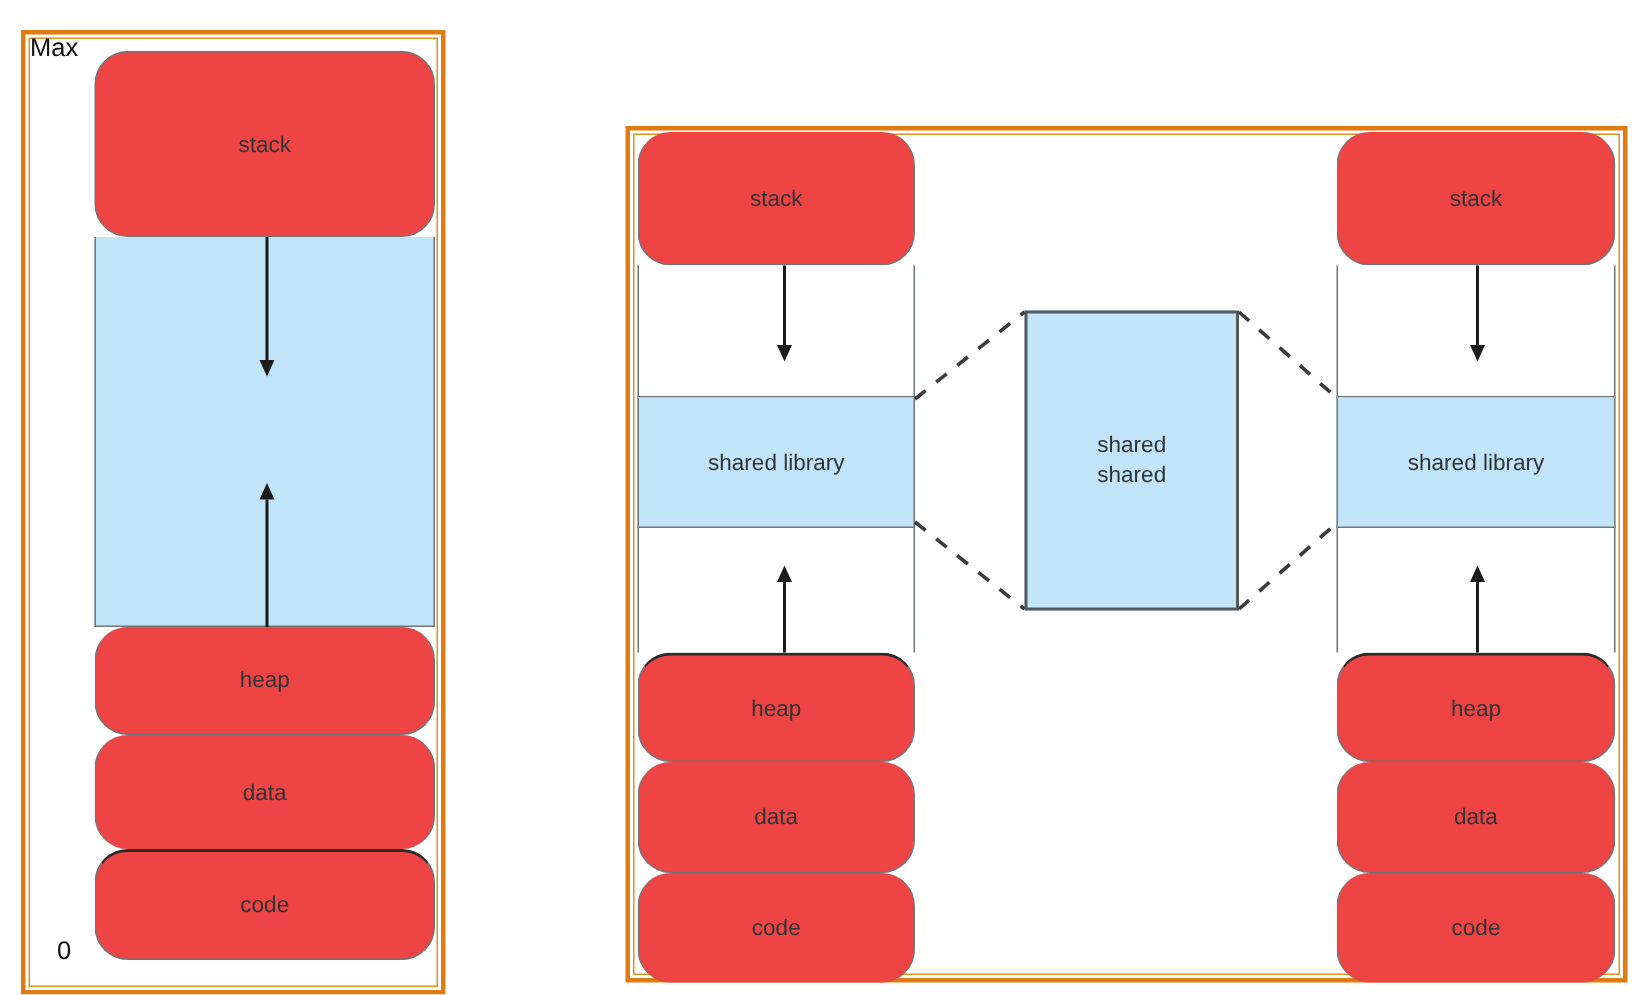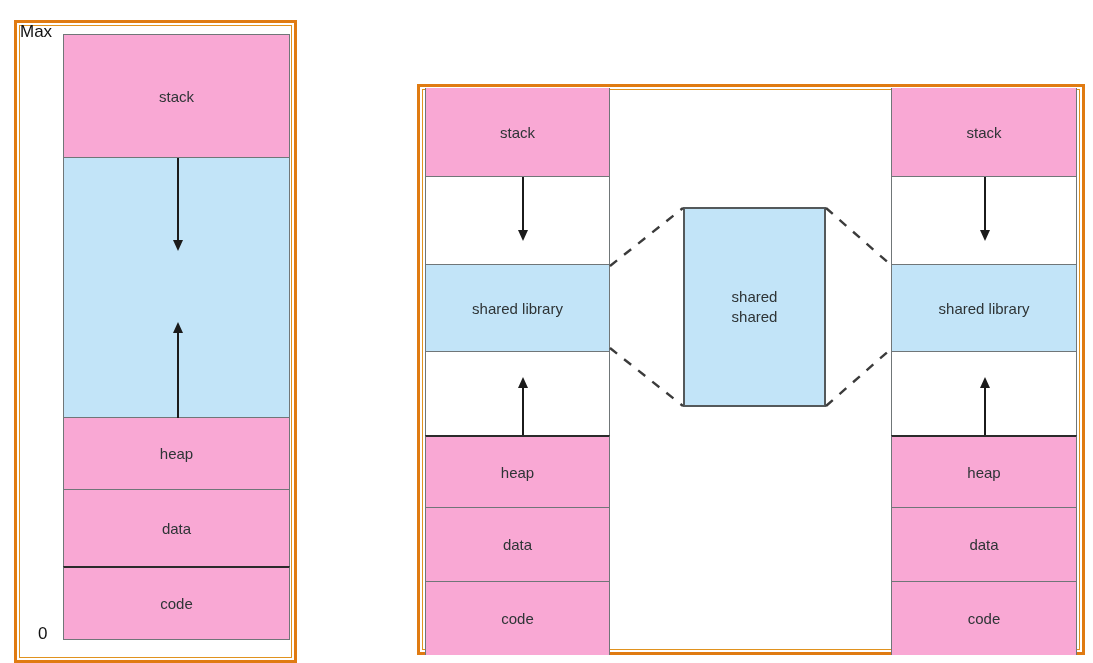--- a/index.html
+++ b/index.html
@@ -66,7 +66,7 @@
     border-left: 1px solid #707678;
     border-right: 1px solid #707678;
   }
-  .blk.gray  { background: #f9a8d4; }
+  .blk.gray  { background: #ef4444; border-radius: 22px; }
   .blk.blue  { background: #c2e4f8; }
   .blk.white { background: #ffffff; }
   .rule-top    { border-top: 1px solid #707678; }

